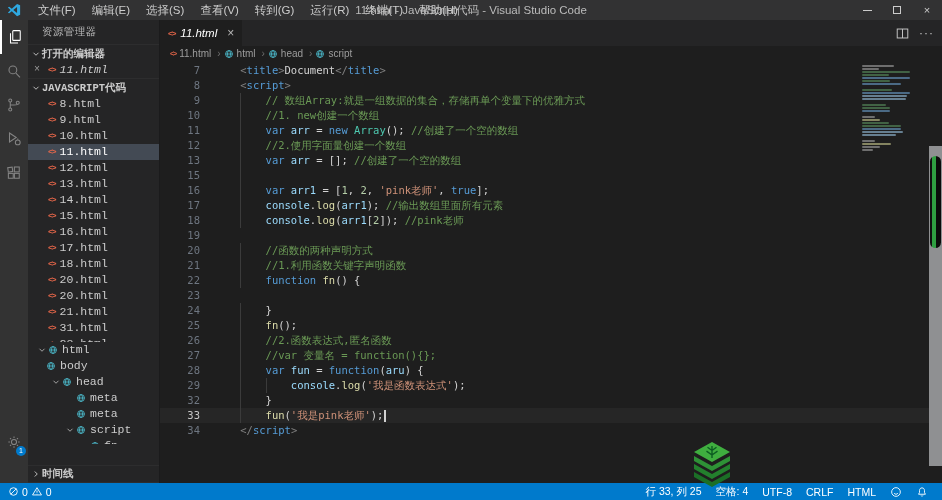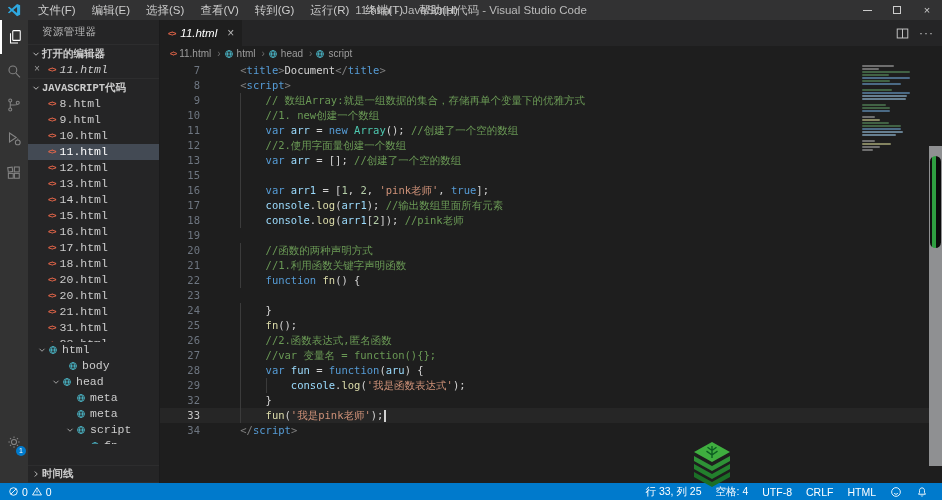--- a/index.html
+++ b/index.html
@@ -288,7 +288,7 @@
             </span>
             <span>html</span>
           </div>
-          <div class="row ol-row" style="padding-left: 28px;">
+          <div class="row ol-row" style="padding-left: 6px;">
             <span class="chev"></span>
             <span class="sym">
               <svg width="10" height="10" viewBox="0 0 16 16">

